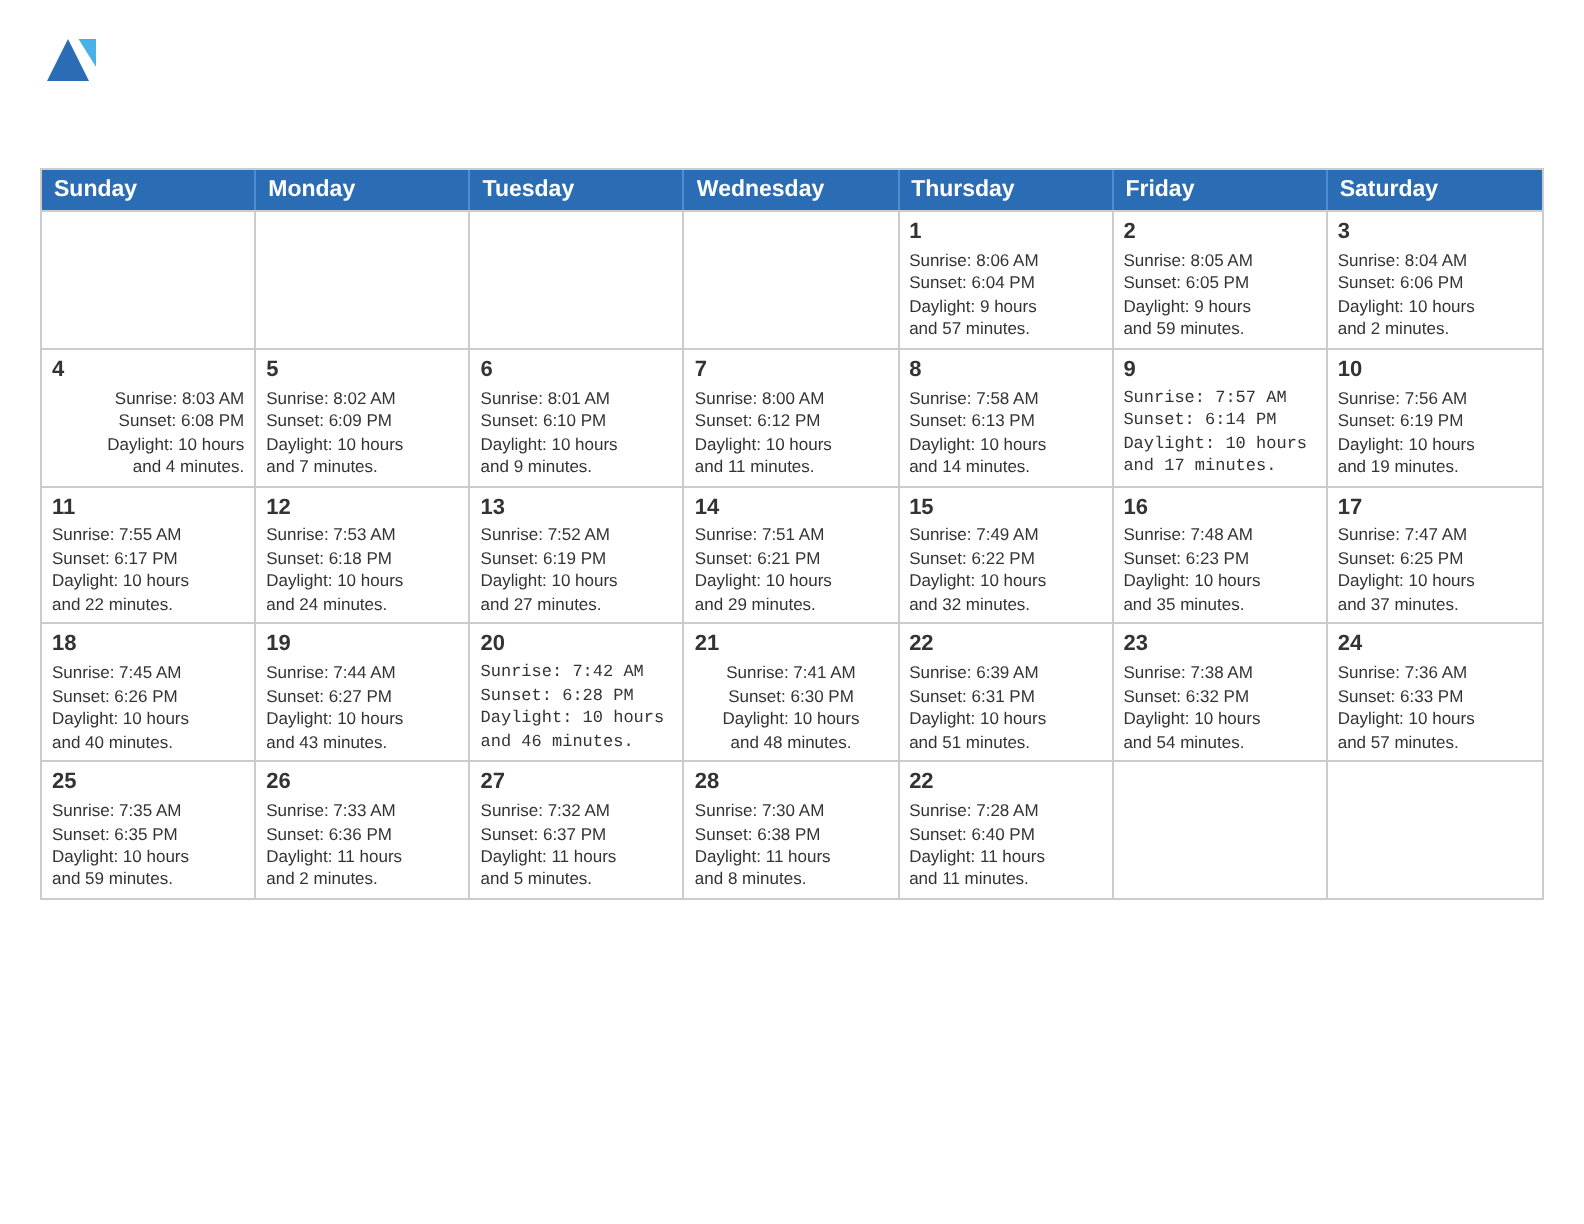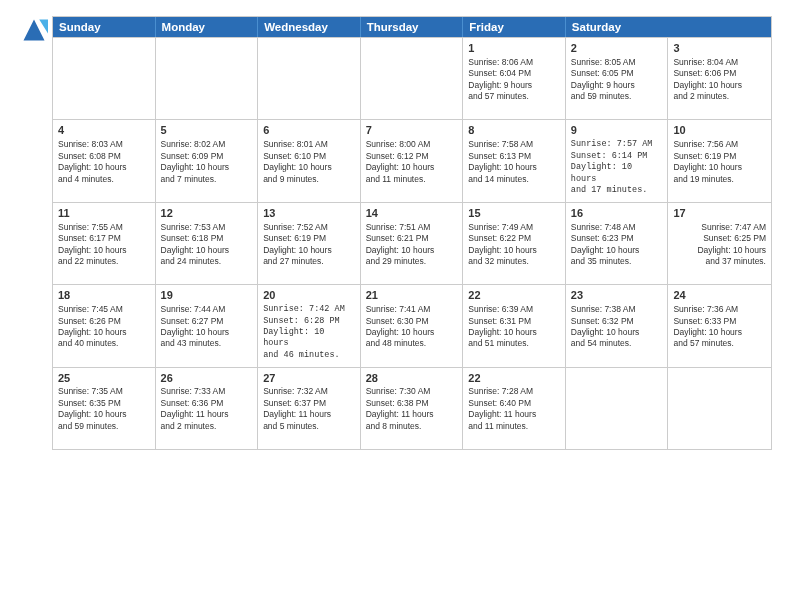--- a/index.html
+++ b/index.html
@@ -15,7 +15,8 @@
       height: 460px;
       padding: 16px 20px 10px 20px;
       display: flex;
-      flex-direction: row;
+      flex-direction: column;
+      gap: 32px;
     }
     .header {
       display: flex;

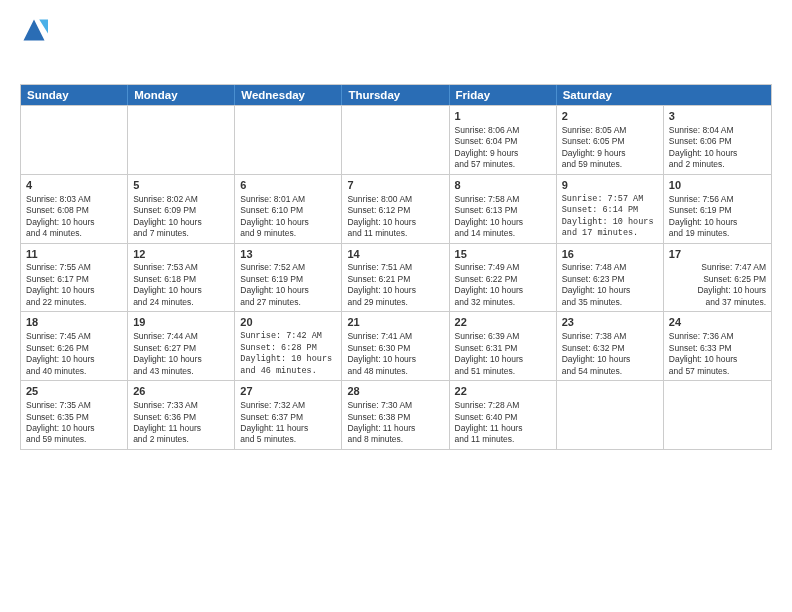--- a/index.html
+++ b/index.html
@@ -134,6 +134,7 @@
     <div class="cal-header">
     <div class="cal-header-cell">Sunday</div>
         <div class="cal-header-cell">Monday</div>
+        <div class="cal-header-cell">Tuesday</div>
         <div class="cal-header-cell">Wednesday</div>
         <div class="cal-header-cell">Thursday</div>
         <div class="cal-header-cell">Friday</div>

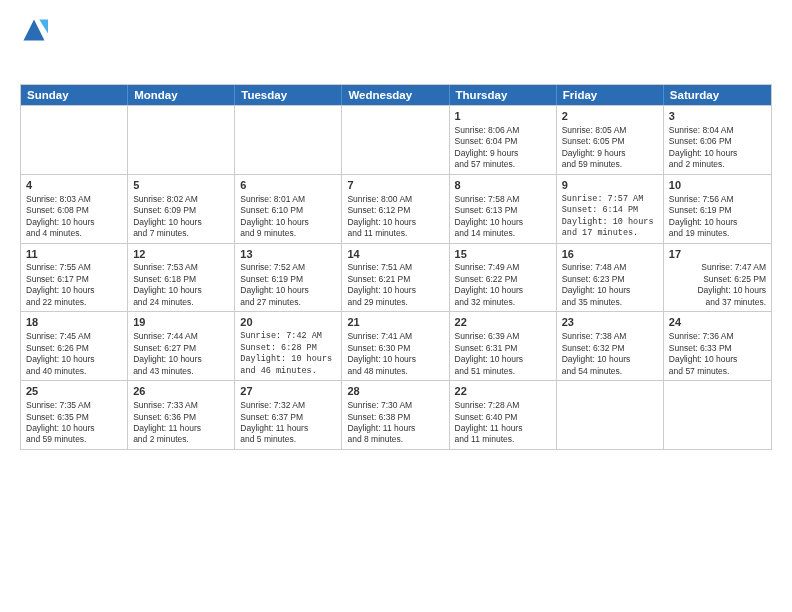--- a/index.html
+++ b/index.html
@@ -171,7 +171,7 @@
         <div class="cal-row">
           <div class="cal-cell">
             <span class="day-num">4</span>
-            <div class="day-info" style="white-space: pre-line;">Sunrise: 8:03 AM
+            <div class="day-info" style="white-space: pre-line; text-align: right;">Sunrise: 8:03 AM
 Sunset: 6:08 PM
 Daylight: 10 hours
 and 4 minutes.</div>

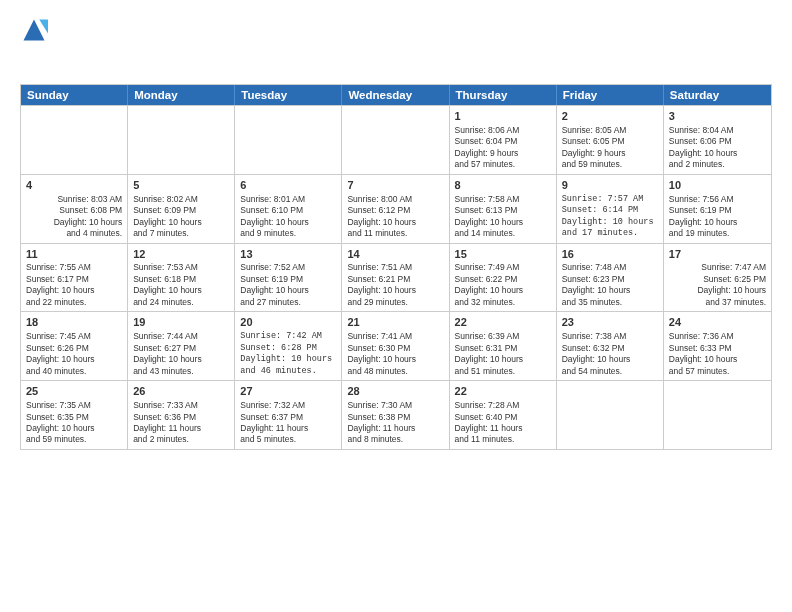--- a/index.html
+++ b/index.html
@@ -264,7 +264,7 @@
           </div>
           <div class="cal-cell">
             <span class="day-num">17</span>
-            <div class="day-info" style="white-space: pre-line; text-align: right;">Sunrise: 7:47 AM
+            <div class="day-info" style="white-space: pre-line;">Sunrise: 7:47 AM
 Sunset: 6:25 PM
 Daylight: 10 hours
 and 37 minutes.</div>

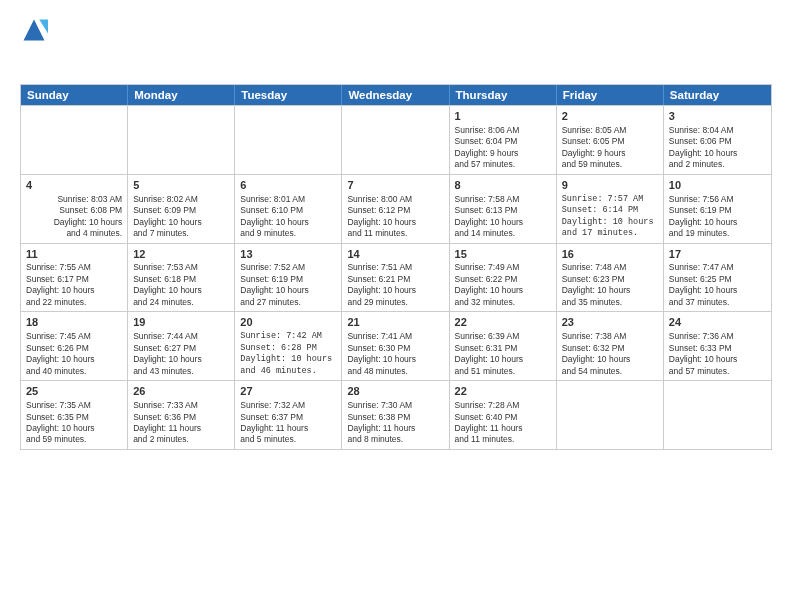--- a/index.html
+++ b/index.html
@@ -294,7 +294,7 @@
           </div>
           <div class="cal-cell">
             <span class="day-num">21</span>
-            <div class="day-info" style="white-space: pre-line;">Sunrise: 7:41 AM
+            <div class="day-info" style="white-space: pre-line; text-align: center;">Sunrise: 7:41 AM
 Sunset: 6:30 PM
 Daylight: 10 hours
 and 48 minutes.</div>

